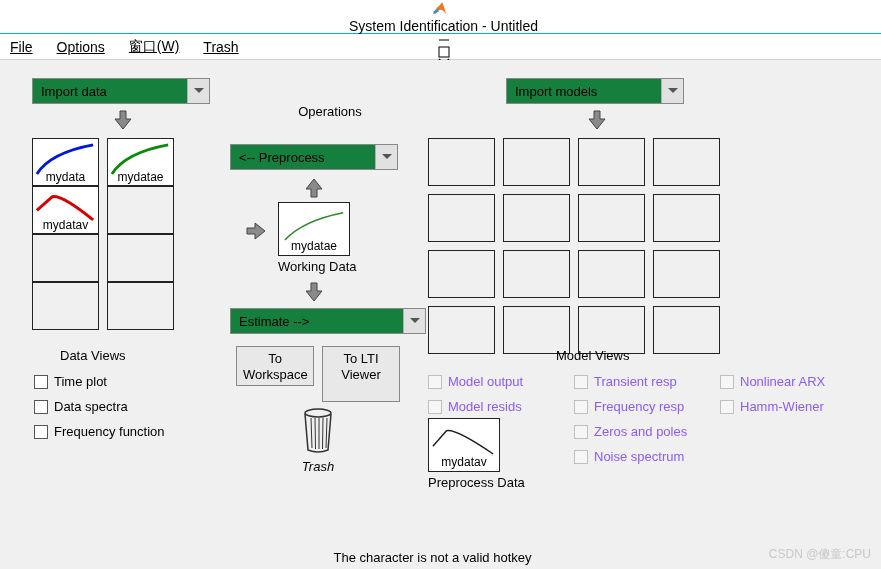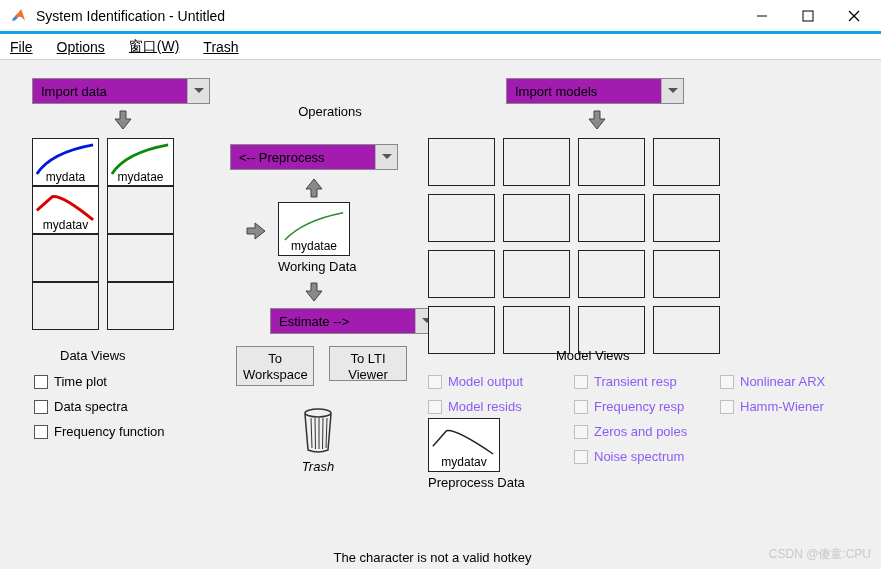--- a/index.html
+++ b/index.html
@@ -19,7 +19,8 @@
     display: flex;
     align-items: center;
     padding: 0 4px 0 10px;
-    border-bottom: 3px solid #0ea5e9;
+    border-bottom: 1px solid #0ea5e9;
+    flex-direction: column;
   }
   .titlebar .logo {
     width: 18px; height: 18px; margin-right: 8px;

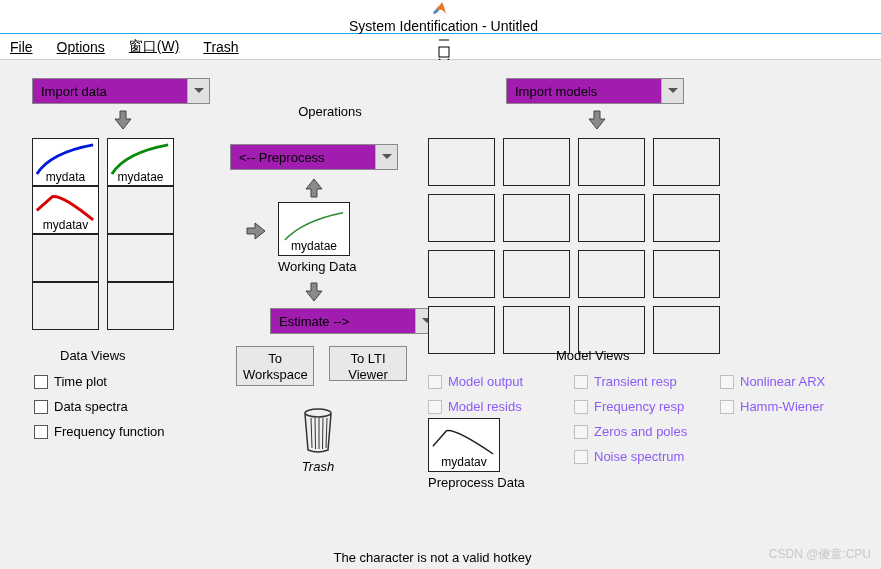--- a/index.html
+++ b/index.html
@@ -52,7 +52,7 @@
   }
   .dropdown {
     height: 26px;
-    background: #a21caf;
+    background: #15803d;
     border: 1px solid #888;
     display: inline-flex;
     align-items: center;

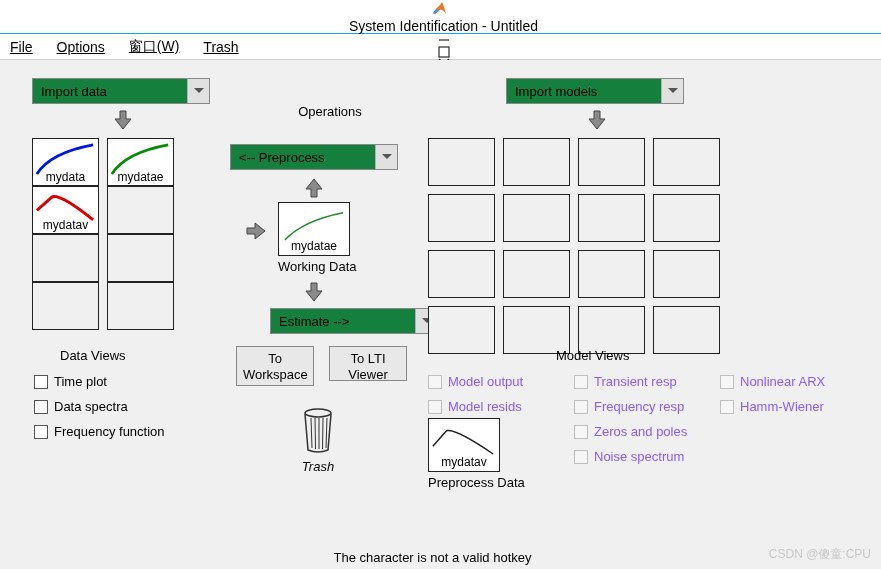--- a/index.html
+++ b/index.html
@@ -220,7 +220,7 @@
         <path d="M9 3 H15 V11 H20 L12 21 L4 11 H9 Z" fill="#8a8a8a" stroke="#444" stroke-width="1"></path>
       </svg></span>
 
-  <div class="dropdown" style="position:absolute; left:230px; top:248px; width:168px;margin-left:40px;">
+  <div class="dropdown" style="position:absolute; left:230px; top:248px; width:196px;">
     <span>Estimate --&gt;</span>
     <span class="dd-arrow">
         <svg viewBox="0 0 10 6">

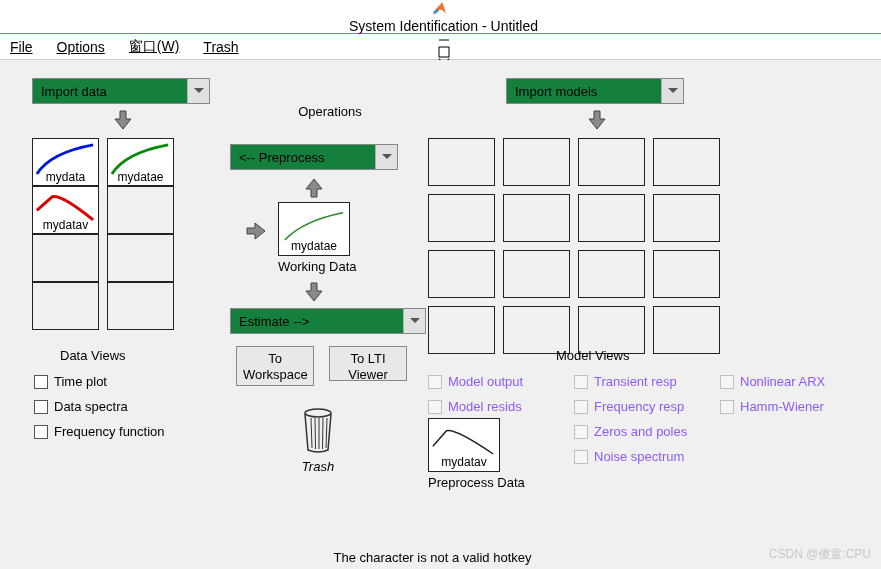--- a/index.html
+++ b/index.html
@@ -348,7 +348,7 @@
 
   <div style="position:absolute; left:236px; top:286px; display:flex; gap:8px;">
     <div class="btn" style="width:78px; height:40px;">To Workspace</div>
-    <div class="btn" style="width:78px; height:35px;margin-left:7px;">To LTI Viewer</div>
+    <div class="btn" style="width:78px; height:56px;">To LTI Viewer</div>
   </div>
 
   <div class="trash" style="position:absolute; left:288px; top:346px; width:60px;">

